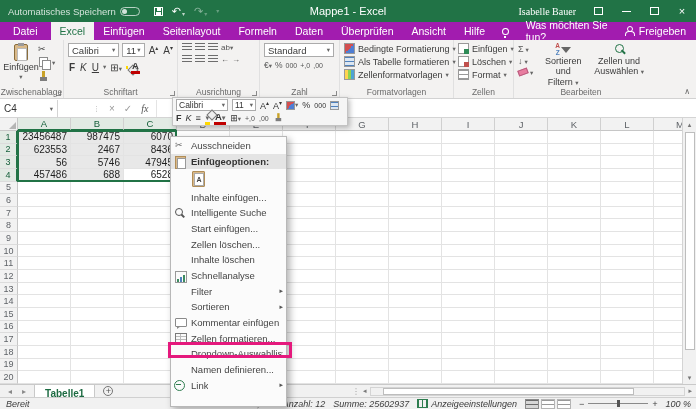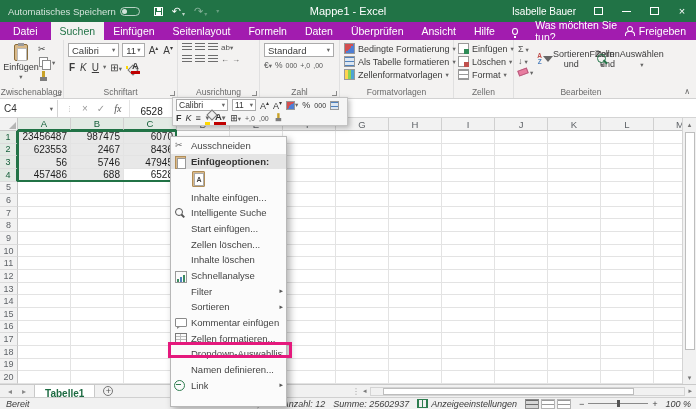--- a/index.html
+++ b/index.html
@@ -22,7 +22,7 @@
   .dim{ opacity:.45; }
   .tb-title{ position:absolute; left:50%; transform:translateX(-50%); font-size:11px; }
   .tb-right{ margin-left:auto; display:flex; align-items:center; gap:16px; margin-right:8px; }
-  .tb-user{ font-size:10px; }
+  .tb-user{ font-size:10px;font-family:Liberation Serif, serif; }
   .winbtn{ font-size:11px; line-height:1; display:flex; align-items:center; justify-content:center; width:12px; height:12px; }
   .box-ic{ width:9px; height:8px; border:1px solid #fff; }
   .min-ic{ width:9px; height:1px; background:#fff; }

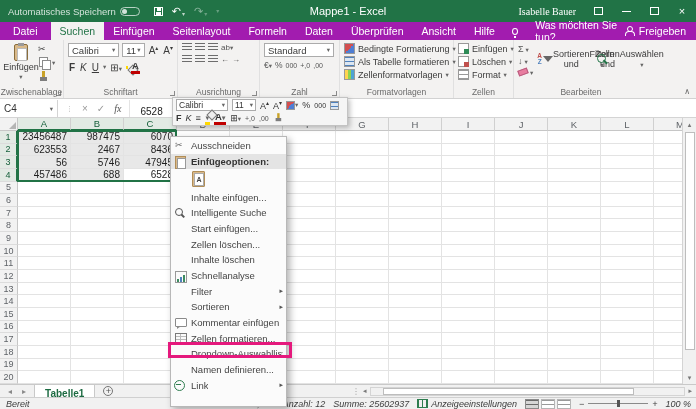--- a/index.html
+++ b/index.html
@@ -241,7 +241,7 @@
   <div class="tabsrow">
     <span class="ftab">Datei</span>
     <span id="ribbon-tabs" style="display:flex">
-        <span class="rtab active">Suchen</span>
+        <span class="rtab active">Excel</span>
         <span class="rtab">Einfügen</span>
         <span class="rtab">Seitenlayout</span>
         <span class="rtab">Formeln</span>

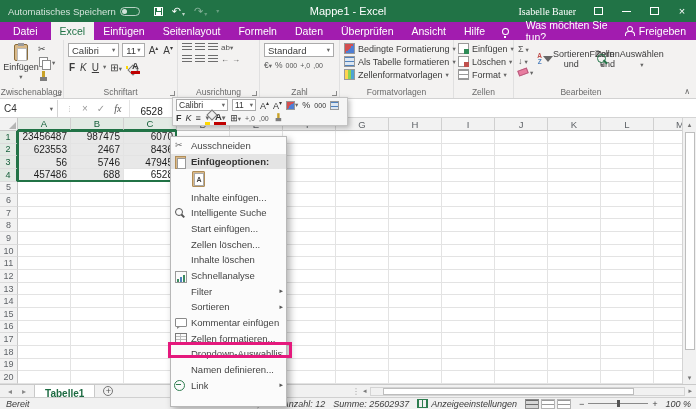--- a/index.html
+++ b/index.html
@@ -85,7 +85,7 @@
   .mag-ic{ position:relative; width:13px; height:13px; }
   .mag-ic::before{ content:""; position:absolute; left:2px; top:1px; width:7px; height:7px; border:1.5px solid #217346; border-radius:50%; }
   .mag-ic::after{ content:""; position:absolute; left:8px; top:8px; width:5px; height:1.5px; background:#217346; transform:rotate(45deg); }
-  .bigbtn{ display:flex; align-items:center; font-size:9px; line-height:1.15; text-align:center; width:54px; }
+  .bigbtn{ display:flex; flex-direction:column; align-items:center; font-size:9px; line-height:1.15; text-align:center; width:54px; }
   .era-ic{ width:10px; height:6px; background:#e87da0; border:1px solid #b85c7e; transform:rotate(-20deg); }
   .collapse{ position:absolute; right:6px; bottom:2px; font-size:8px; color:#666; }
 

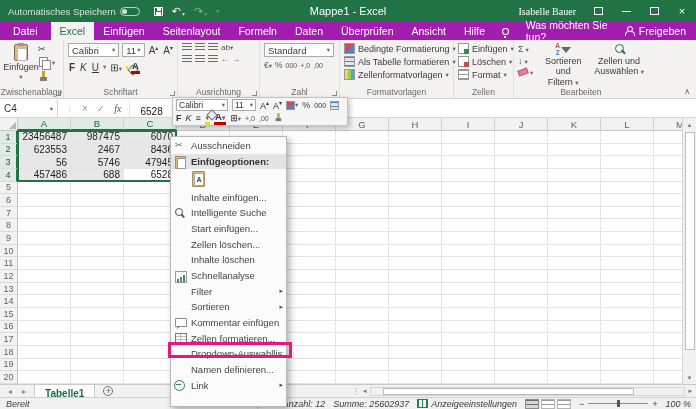--- a/index.html
+++ b/index.html
@@ -91,7 +91,7 @@
 
   
   .formulabar{ position:absolute; top:100px; left:0; right:0; height:18px; background:#fff;
-               border-bottom:1px solid #d4d4d4; display:flex; align-items:flex-end; font-size:10px; }
+               border-bottom:1px solid #d4d4d4; display:flex; align-items:flex-end; font-size:10px;gap:27px; }
   .namebox{ width:58px; height:100%; border-right:1px solid #d4d4d4; display:flex; align-items:center;
             justify-content:space-between; padding:0 4px; }
   .fbtns{ display:flex; align-items:center; gap:9px; padding:0 8px; color:#9a9a9a; border-right:1px solid #e4e4e4; height:100%; }

